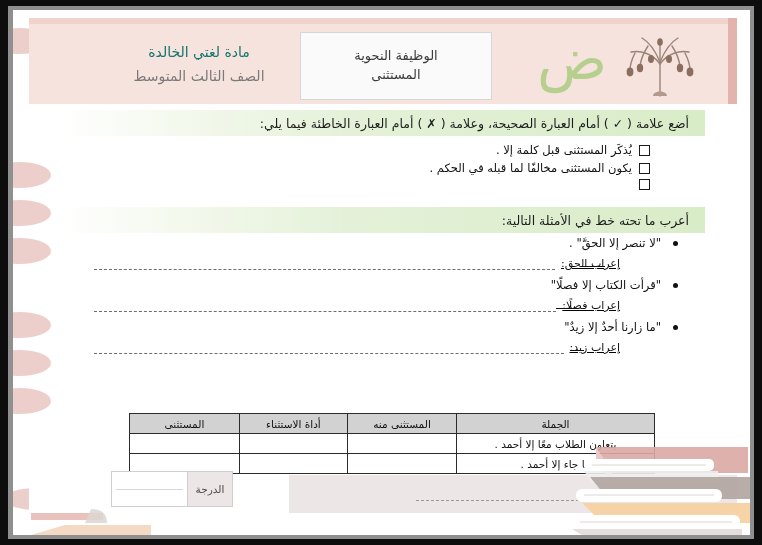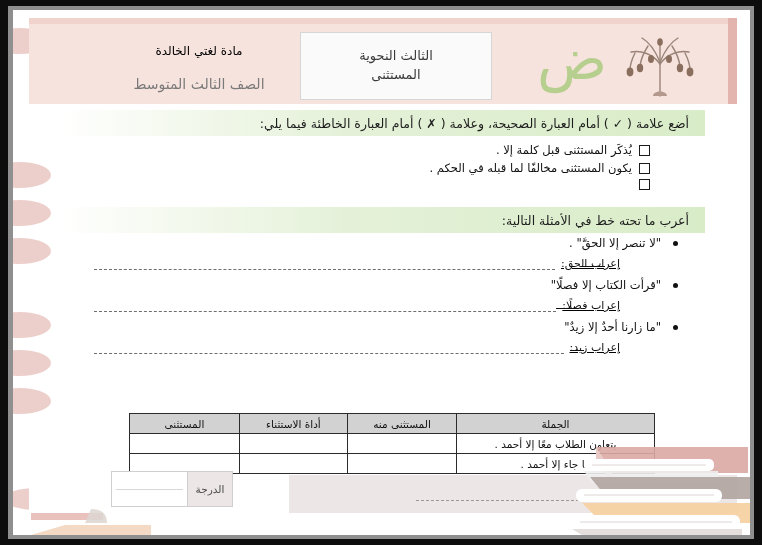--- a/index.html
+++ b/index.html
@@ -93,9 +93,9 @@
     color: #4a4a4a;
   }
   #subject-name {
-    font-size: 12px;
-    color: #000000;
-    margin-bottom: 18px;
+    font-size: 14px;
+    color: #0f766e;
+    margin-bottom: 8px;
   }
   #subject-grade {
     font-size: 14px;

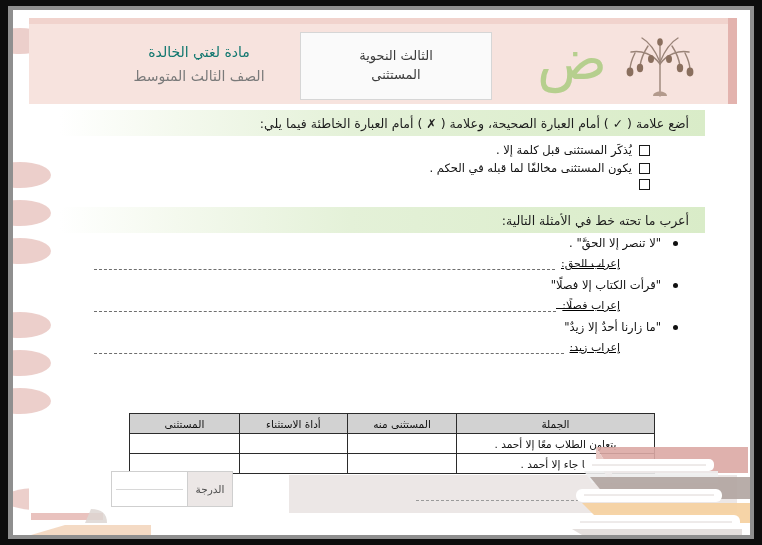--- a/index.html
+++ b/index.html
@@ -342,7 +342,7 @@
       </div>
 
       <div id="title-box">
-        <div class="t-line">الثالث النحوية</div>
+        <div class="t-line">الوظيفة النحوية</div>
         <div class="t-line">المستثنى</div>
       </div>
 

